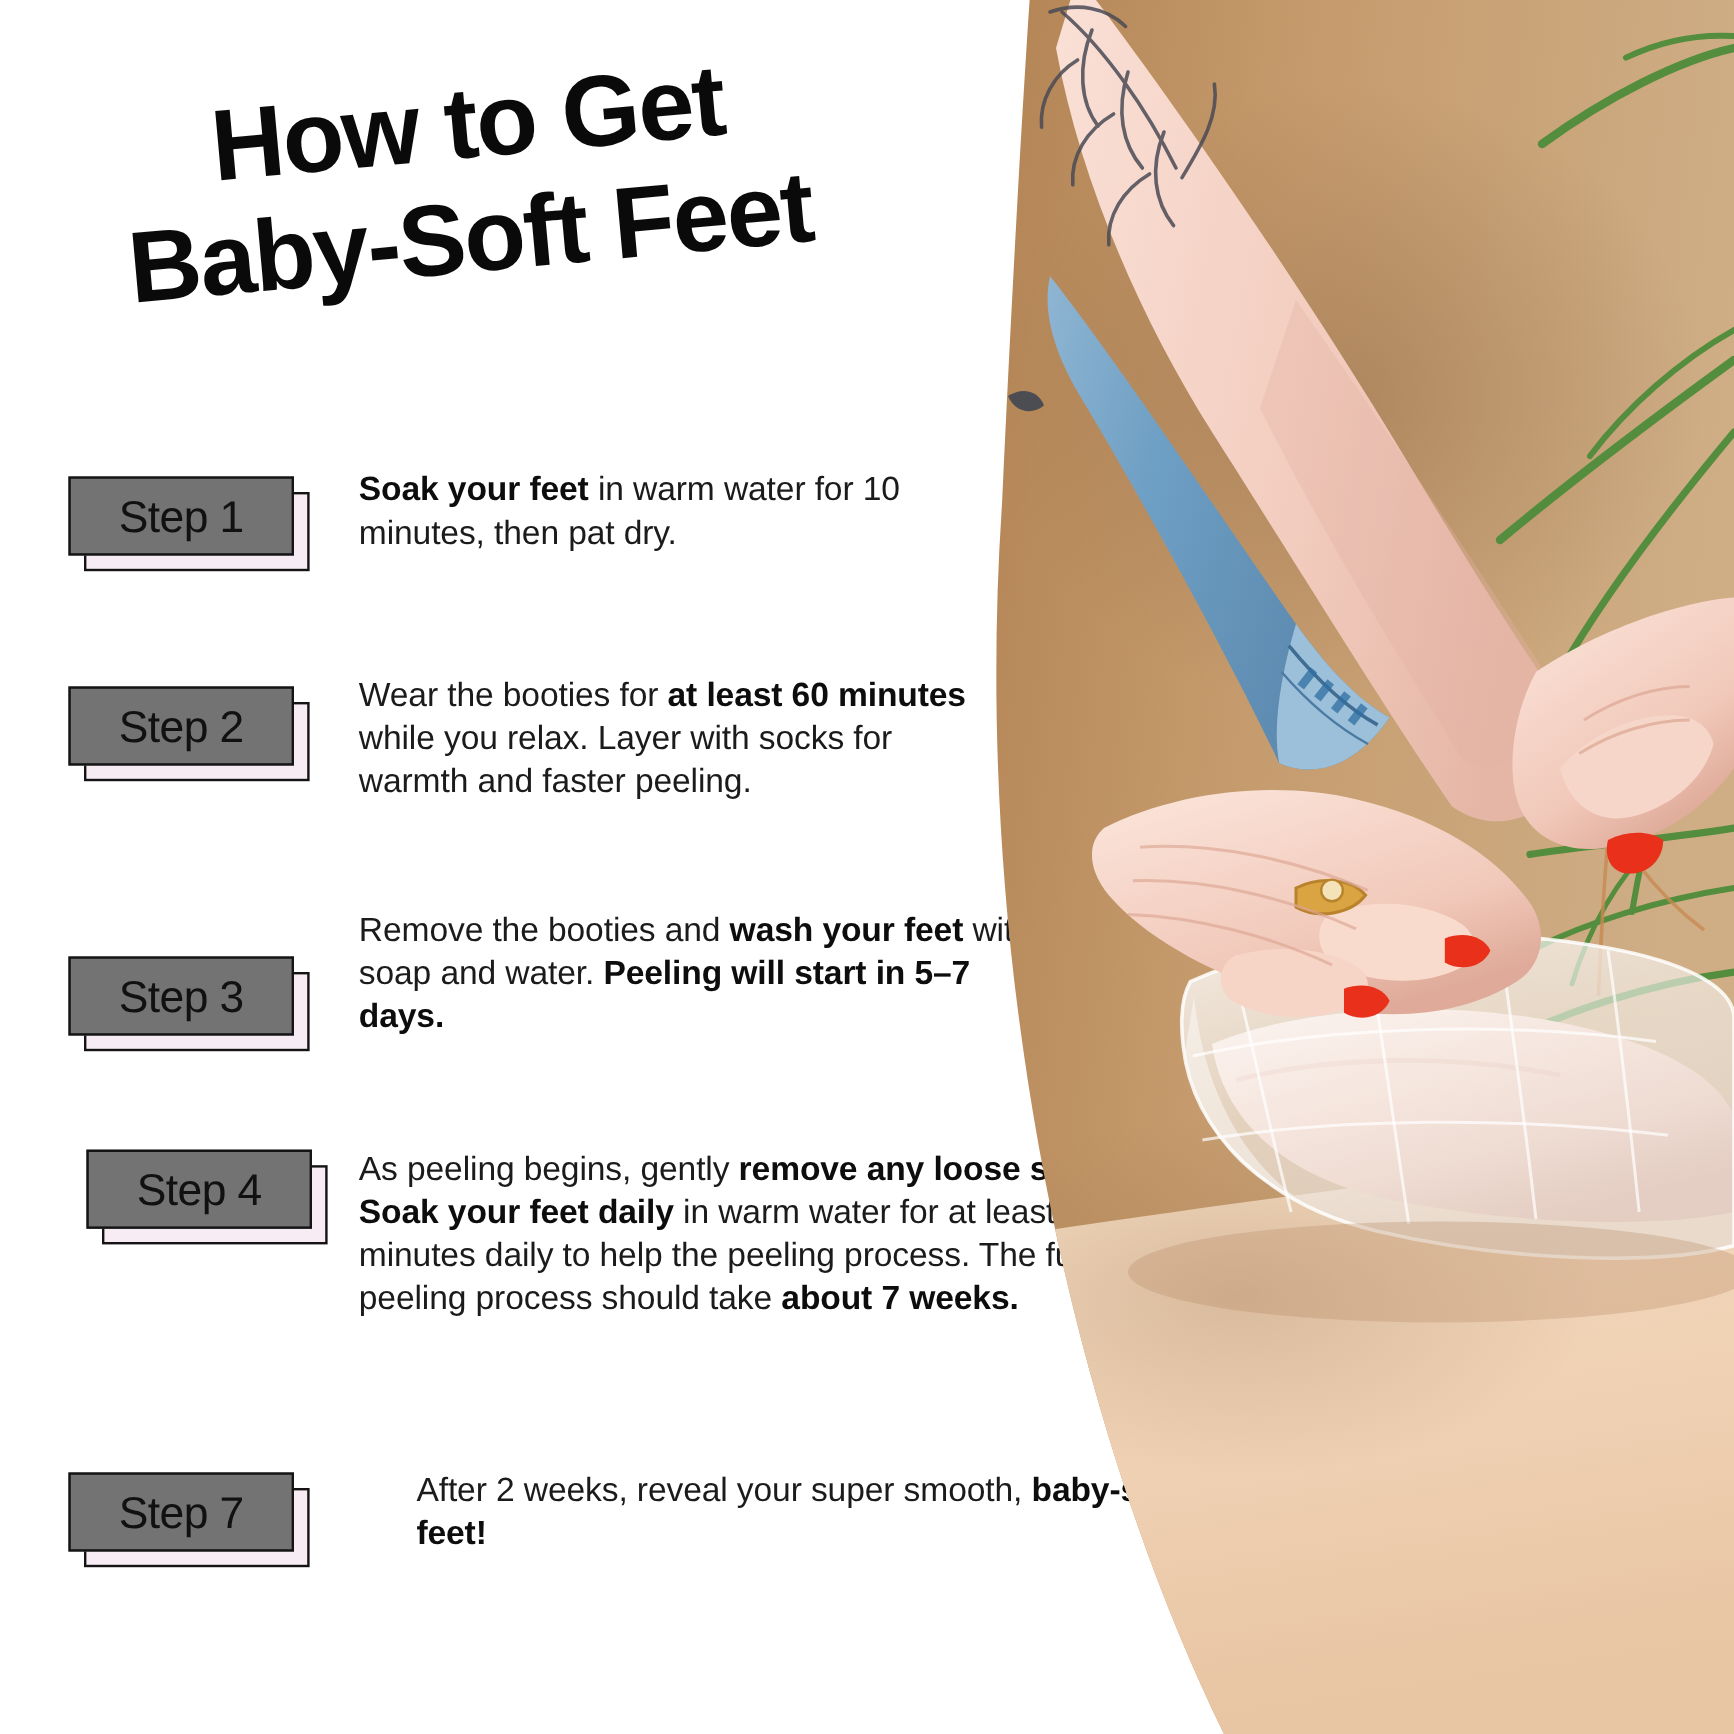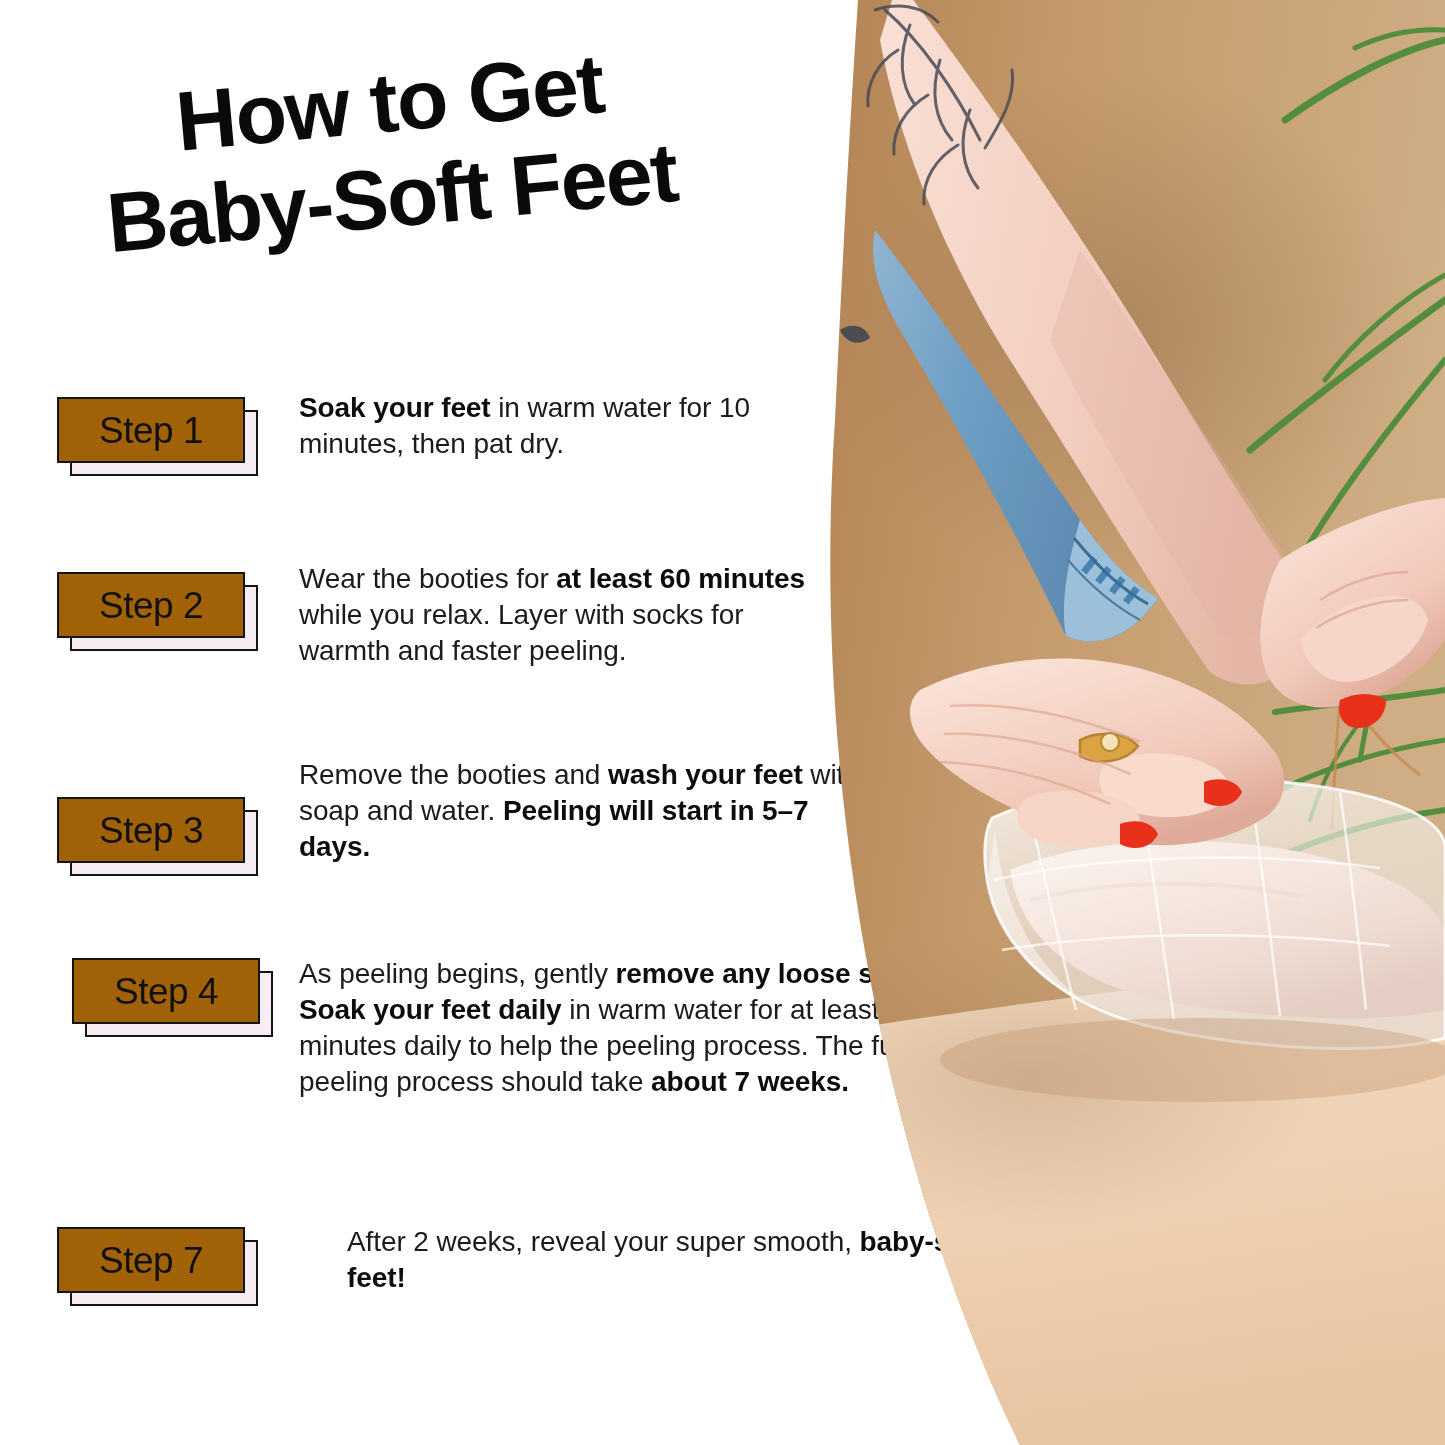--- a/index.html
+++ b/index.html
@@ -55,7 +55,7 @@
     position:absolute;
     left:0; top:0;
     width:188px; height:66px;
-    background:#a16207;
+    background:#737373;
     border:2.5px solid #141414;
     display:flex;
     align-items:center;

